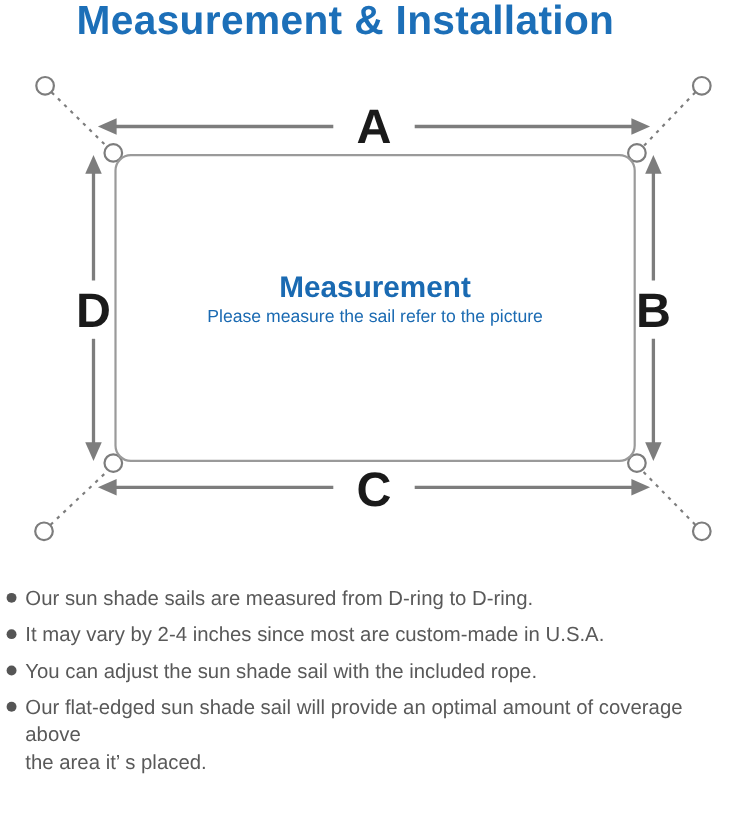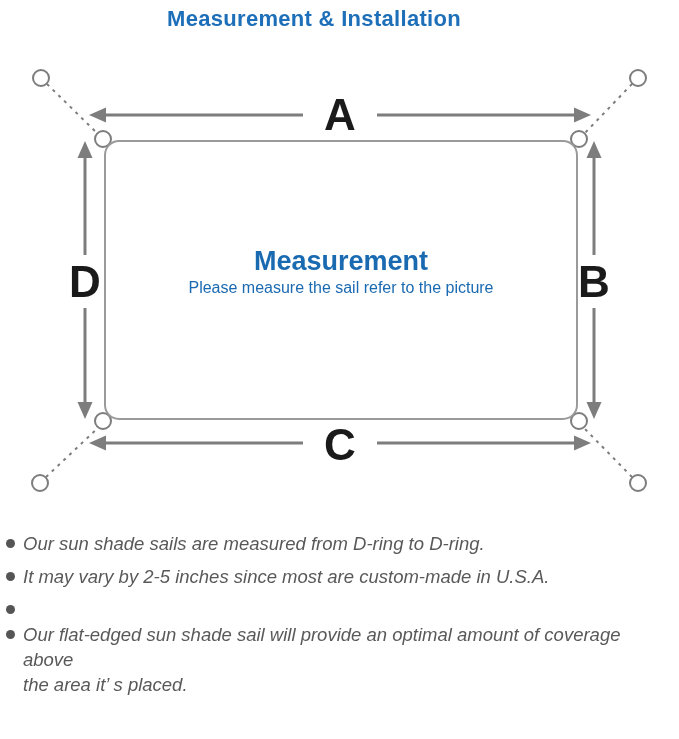--- a/index.html
+++ b/index.html
@@ -13,7 +13,7 @@
   .page-title{
     position:absolute;top:0;left:0;width:628px;
     margin:0;text-align:center;
-    font-size:22px;font-weight:bold;letter-spacing:0.3px;
+    font-size:37px;font-weight:bold;letter-spacing:0.3px;
     color:#1c6fb8;
     line-height:38px;
   }

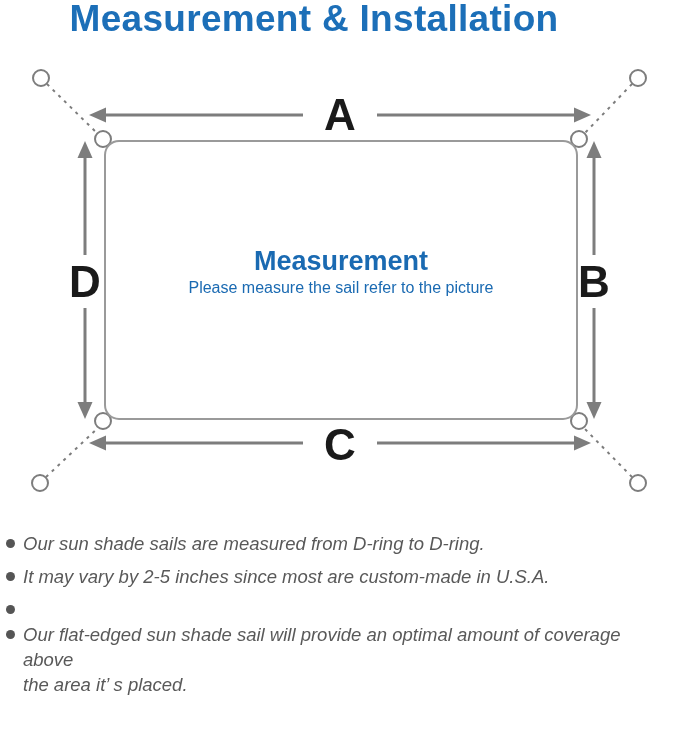--- a/index.html
+++ b/index.html
@@ -38,7 +38,6 @@
   .note-text{
     font-size:18.5px;line-height:25px;color:#595959;
     white-space:pre-line;
-    font-style:italic;
   }
 </style>
 </head>

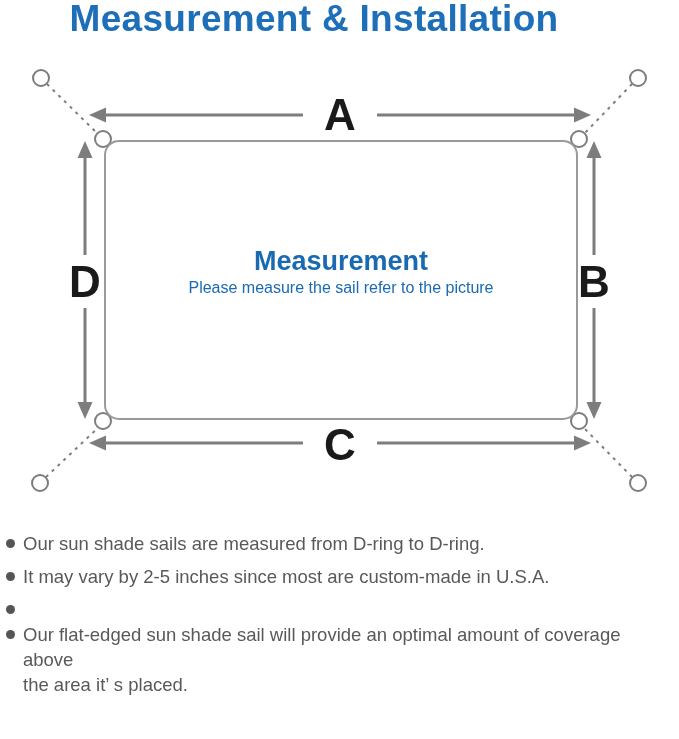--- a/index.html
+++ b/index.html
@@ -116,7 +116,7 @@
     </div>
     <div class="note">
       <span class="dot"></span>
-      <span class="note-text">It may vary by 2-5 inches since most are custom-made in U.S.A.</span>
+      <span class="note-text">It may vary by 2-4 inches since most are custom-made in U.S.A.</span>
     </div>
     <div class="note">
       <span class="dot"></span>

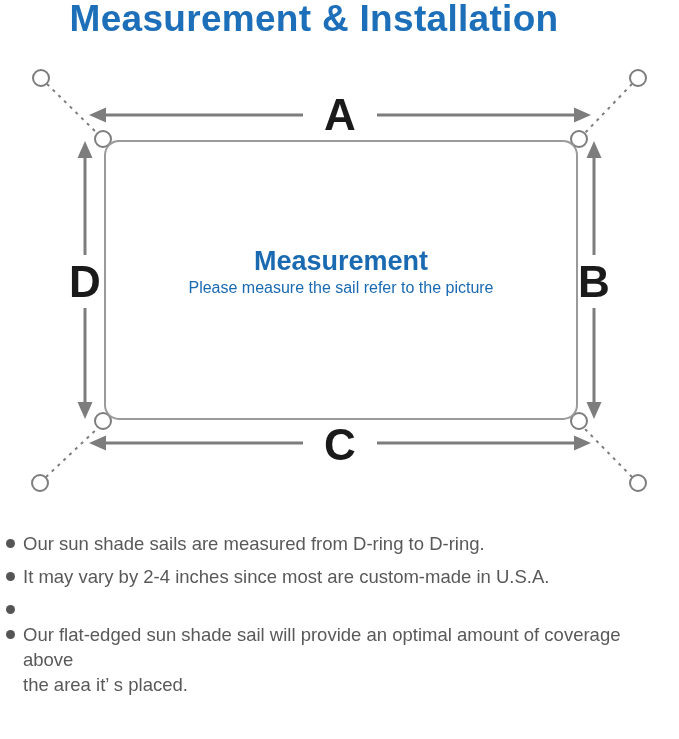--- a/index.html
+++ b/index.html
@@ -120,6 +120,7 @@
     </div>
     <div class="note">
       <span class="dot"></span>
+      <span class="note-text">You can adjust the sun shade sail with the included rope.</span>
     </div>
     <div class="note">
       <span class="dot"></span>

